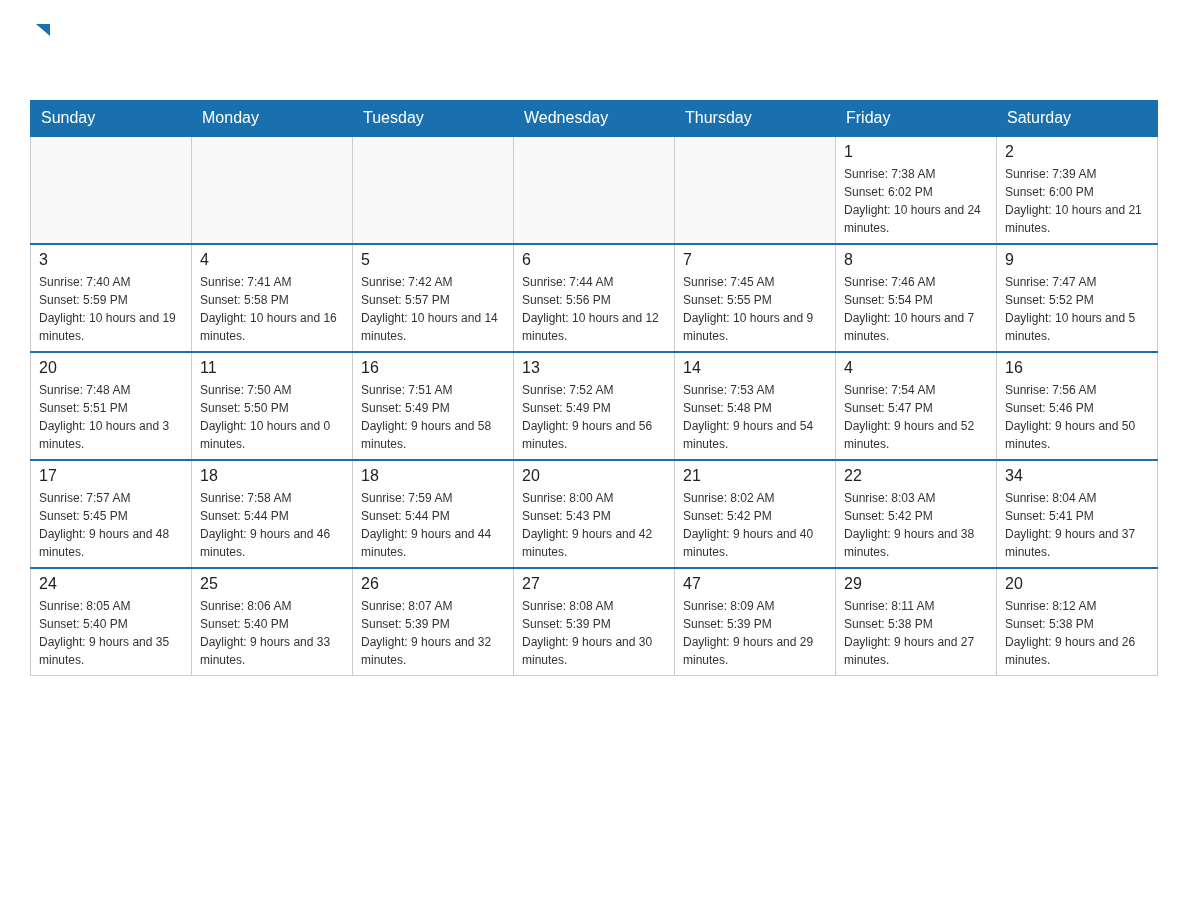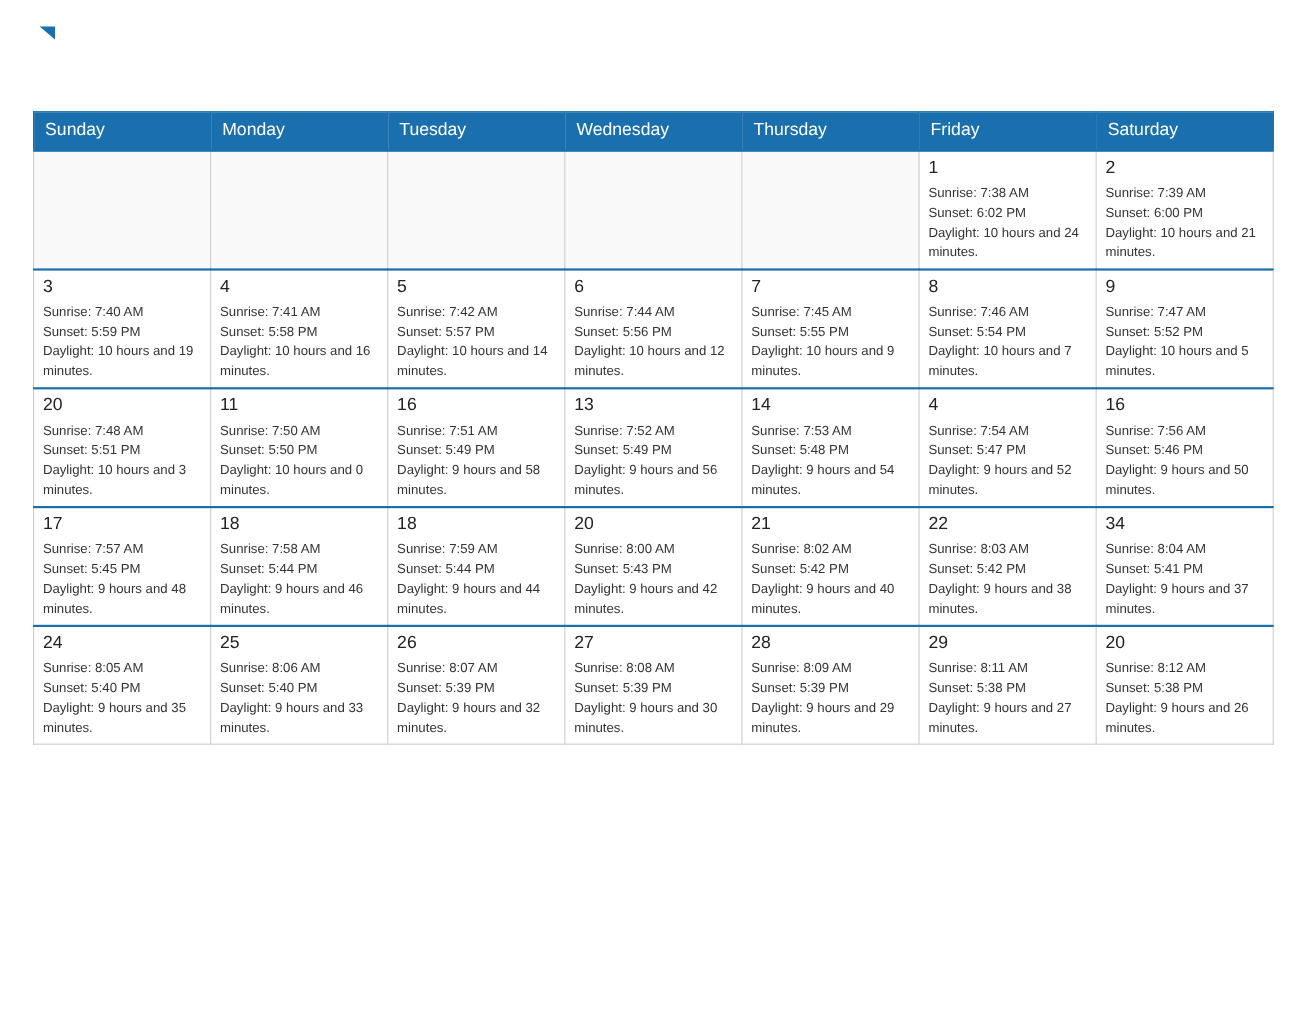--- a/index.html
+++ b/index.html
@@ -251,7 +251,7 @@
           <div class="day-info">Sunrise: 8:08 AM<br>Sunset: 5:39 PM<br>Daylight: 9 hours and 30 minutes.</div>
         </td>
         <td>
-          <div class="day-number">28</div>
+          <div class="day-number">47</div>
           <div class="day-info">Sunrise: 8:09 AM<br>Sunset: 5:39 PM<br>Daylight: 9 hours and 29 minutes.</div>
         </td>
         <td>

